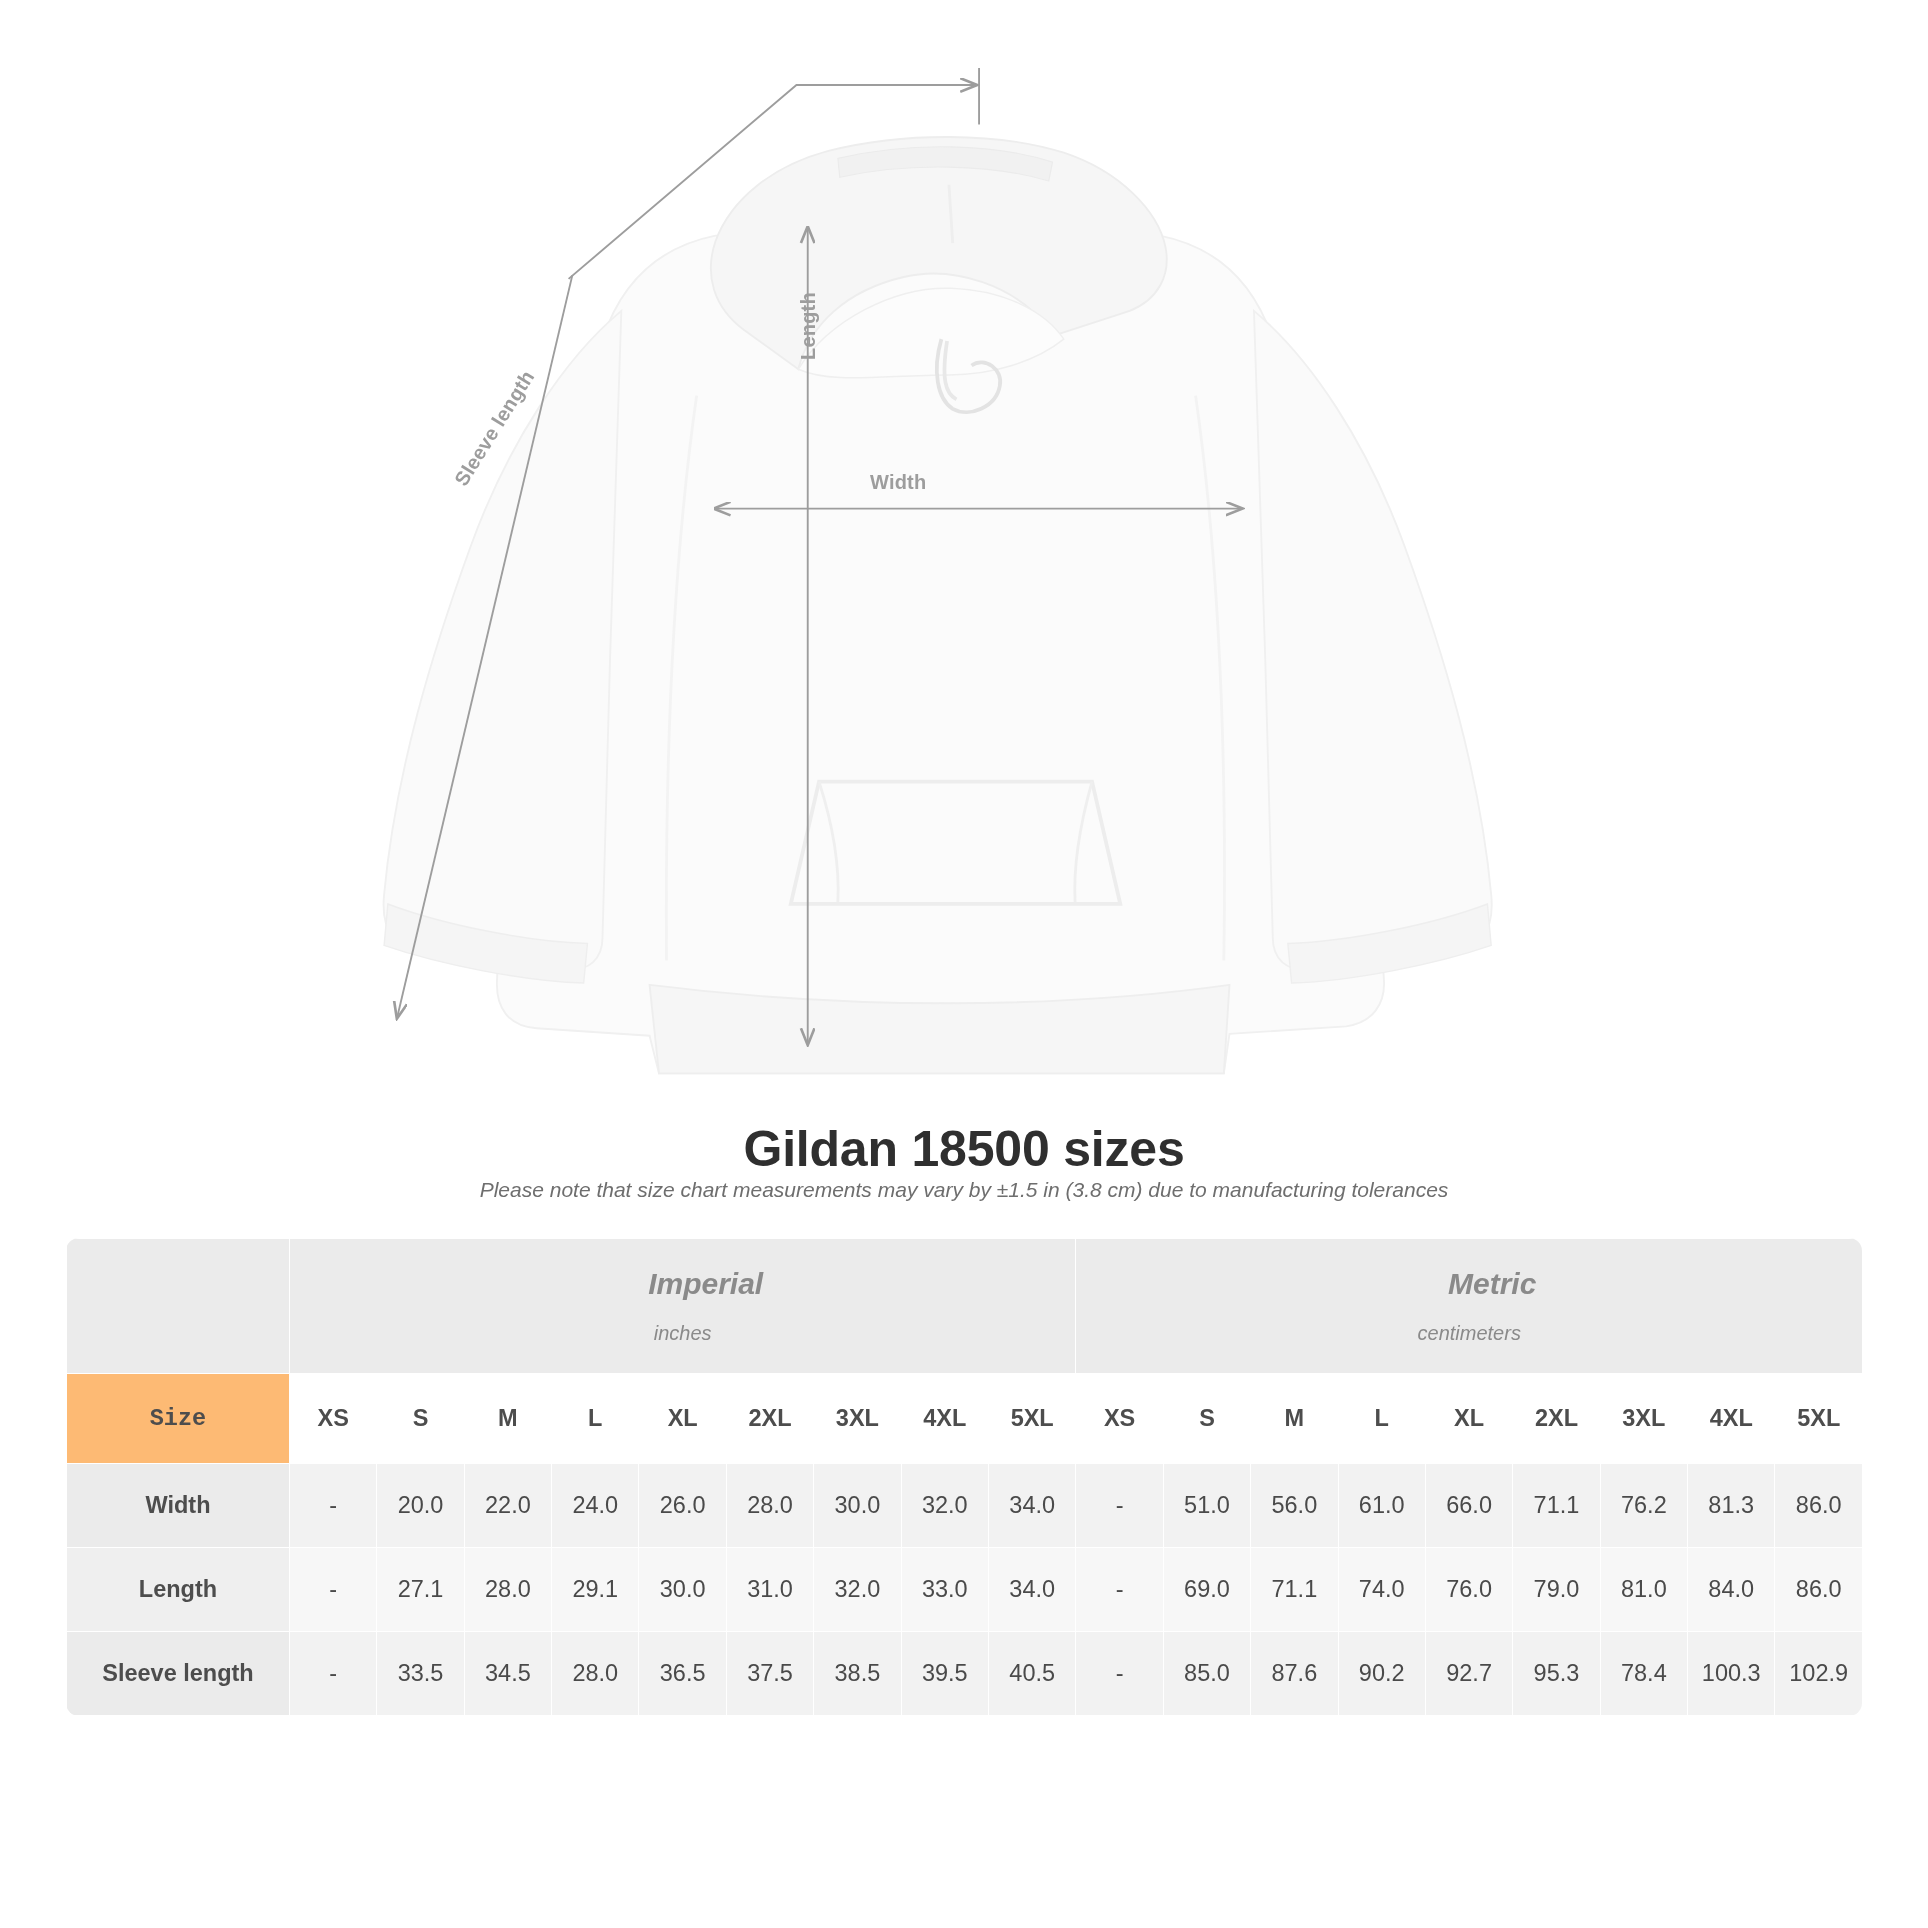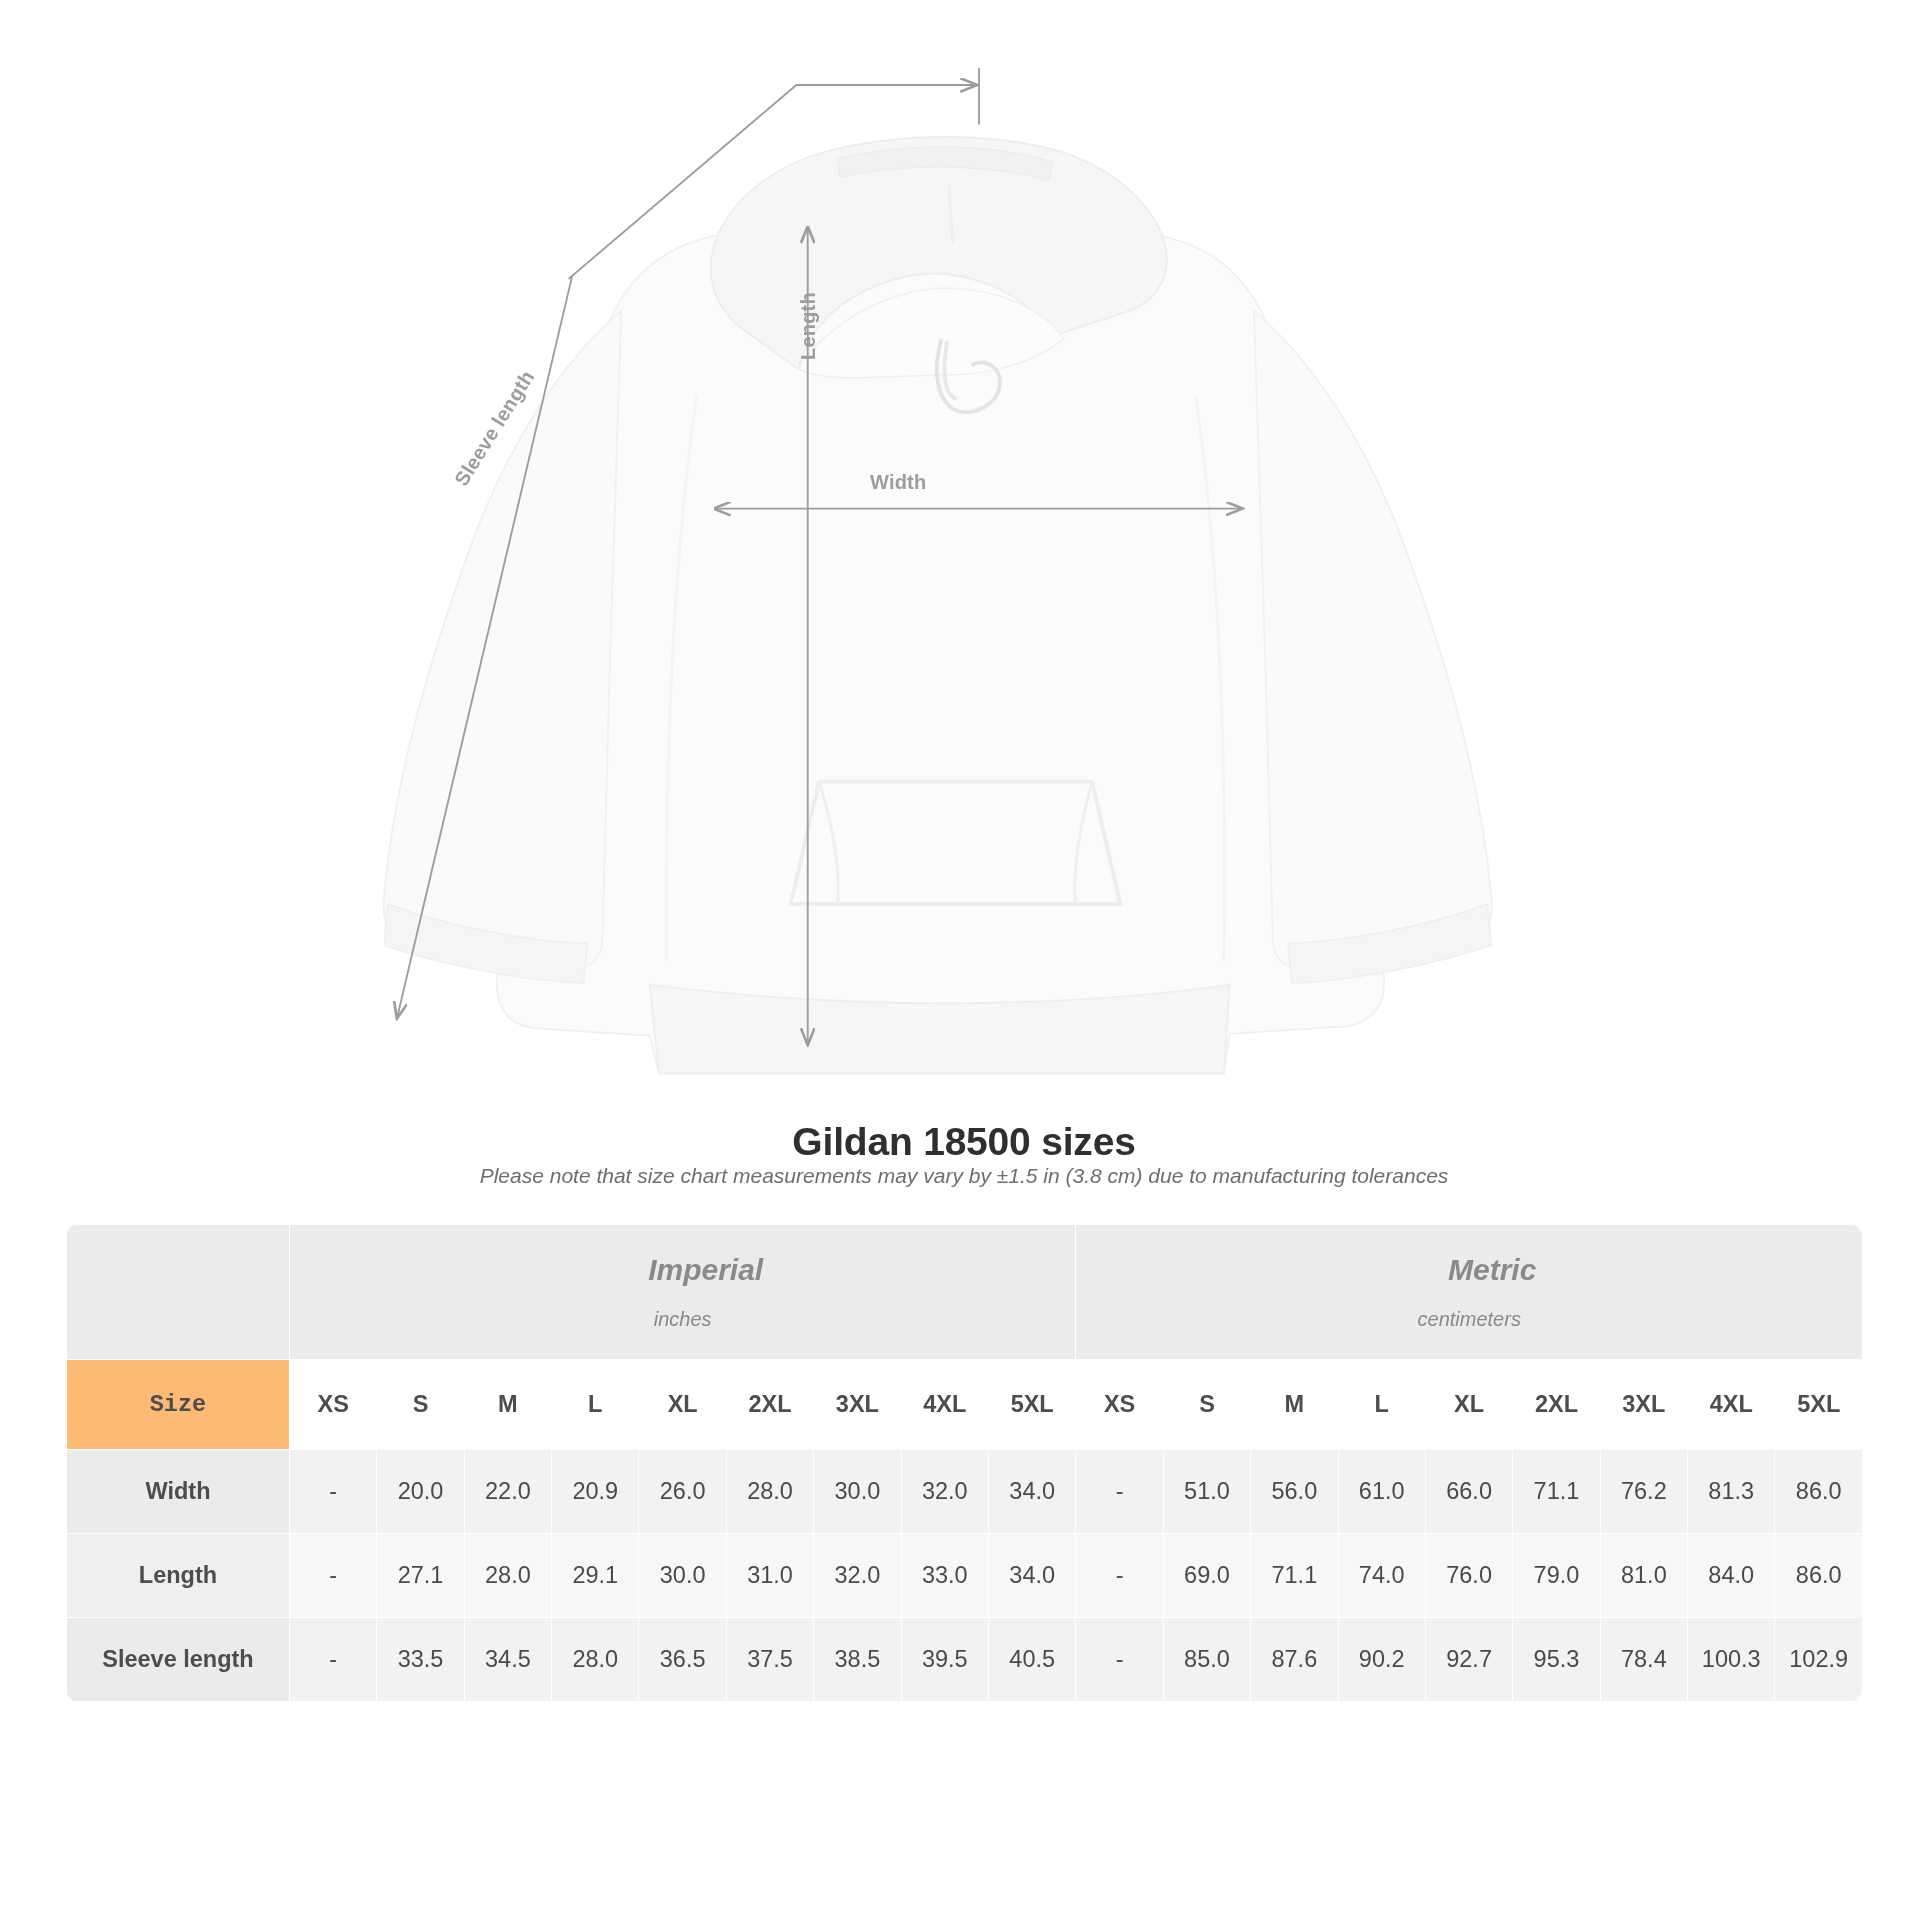--- a/index.html
+++ b/index.html
@@ -64,7 +64,7 @@
     margin-top: 3.8px;
   }
   .chart-title {
-    font-size: 39px;
+    font-size: 50px;
     font-weight: bold;
     color: #2f2f2f;
     letter-spacing: -0.2px;

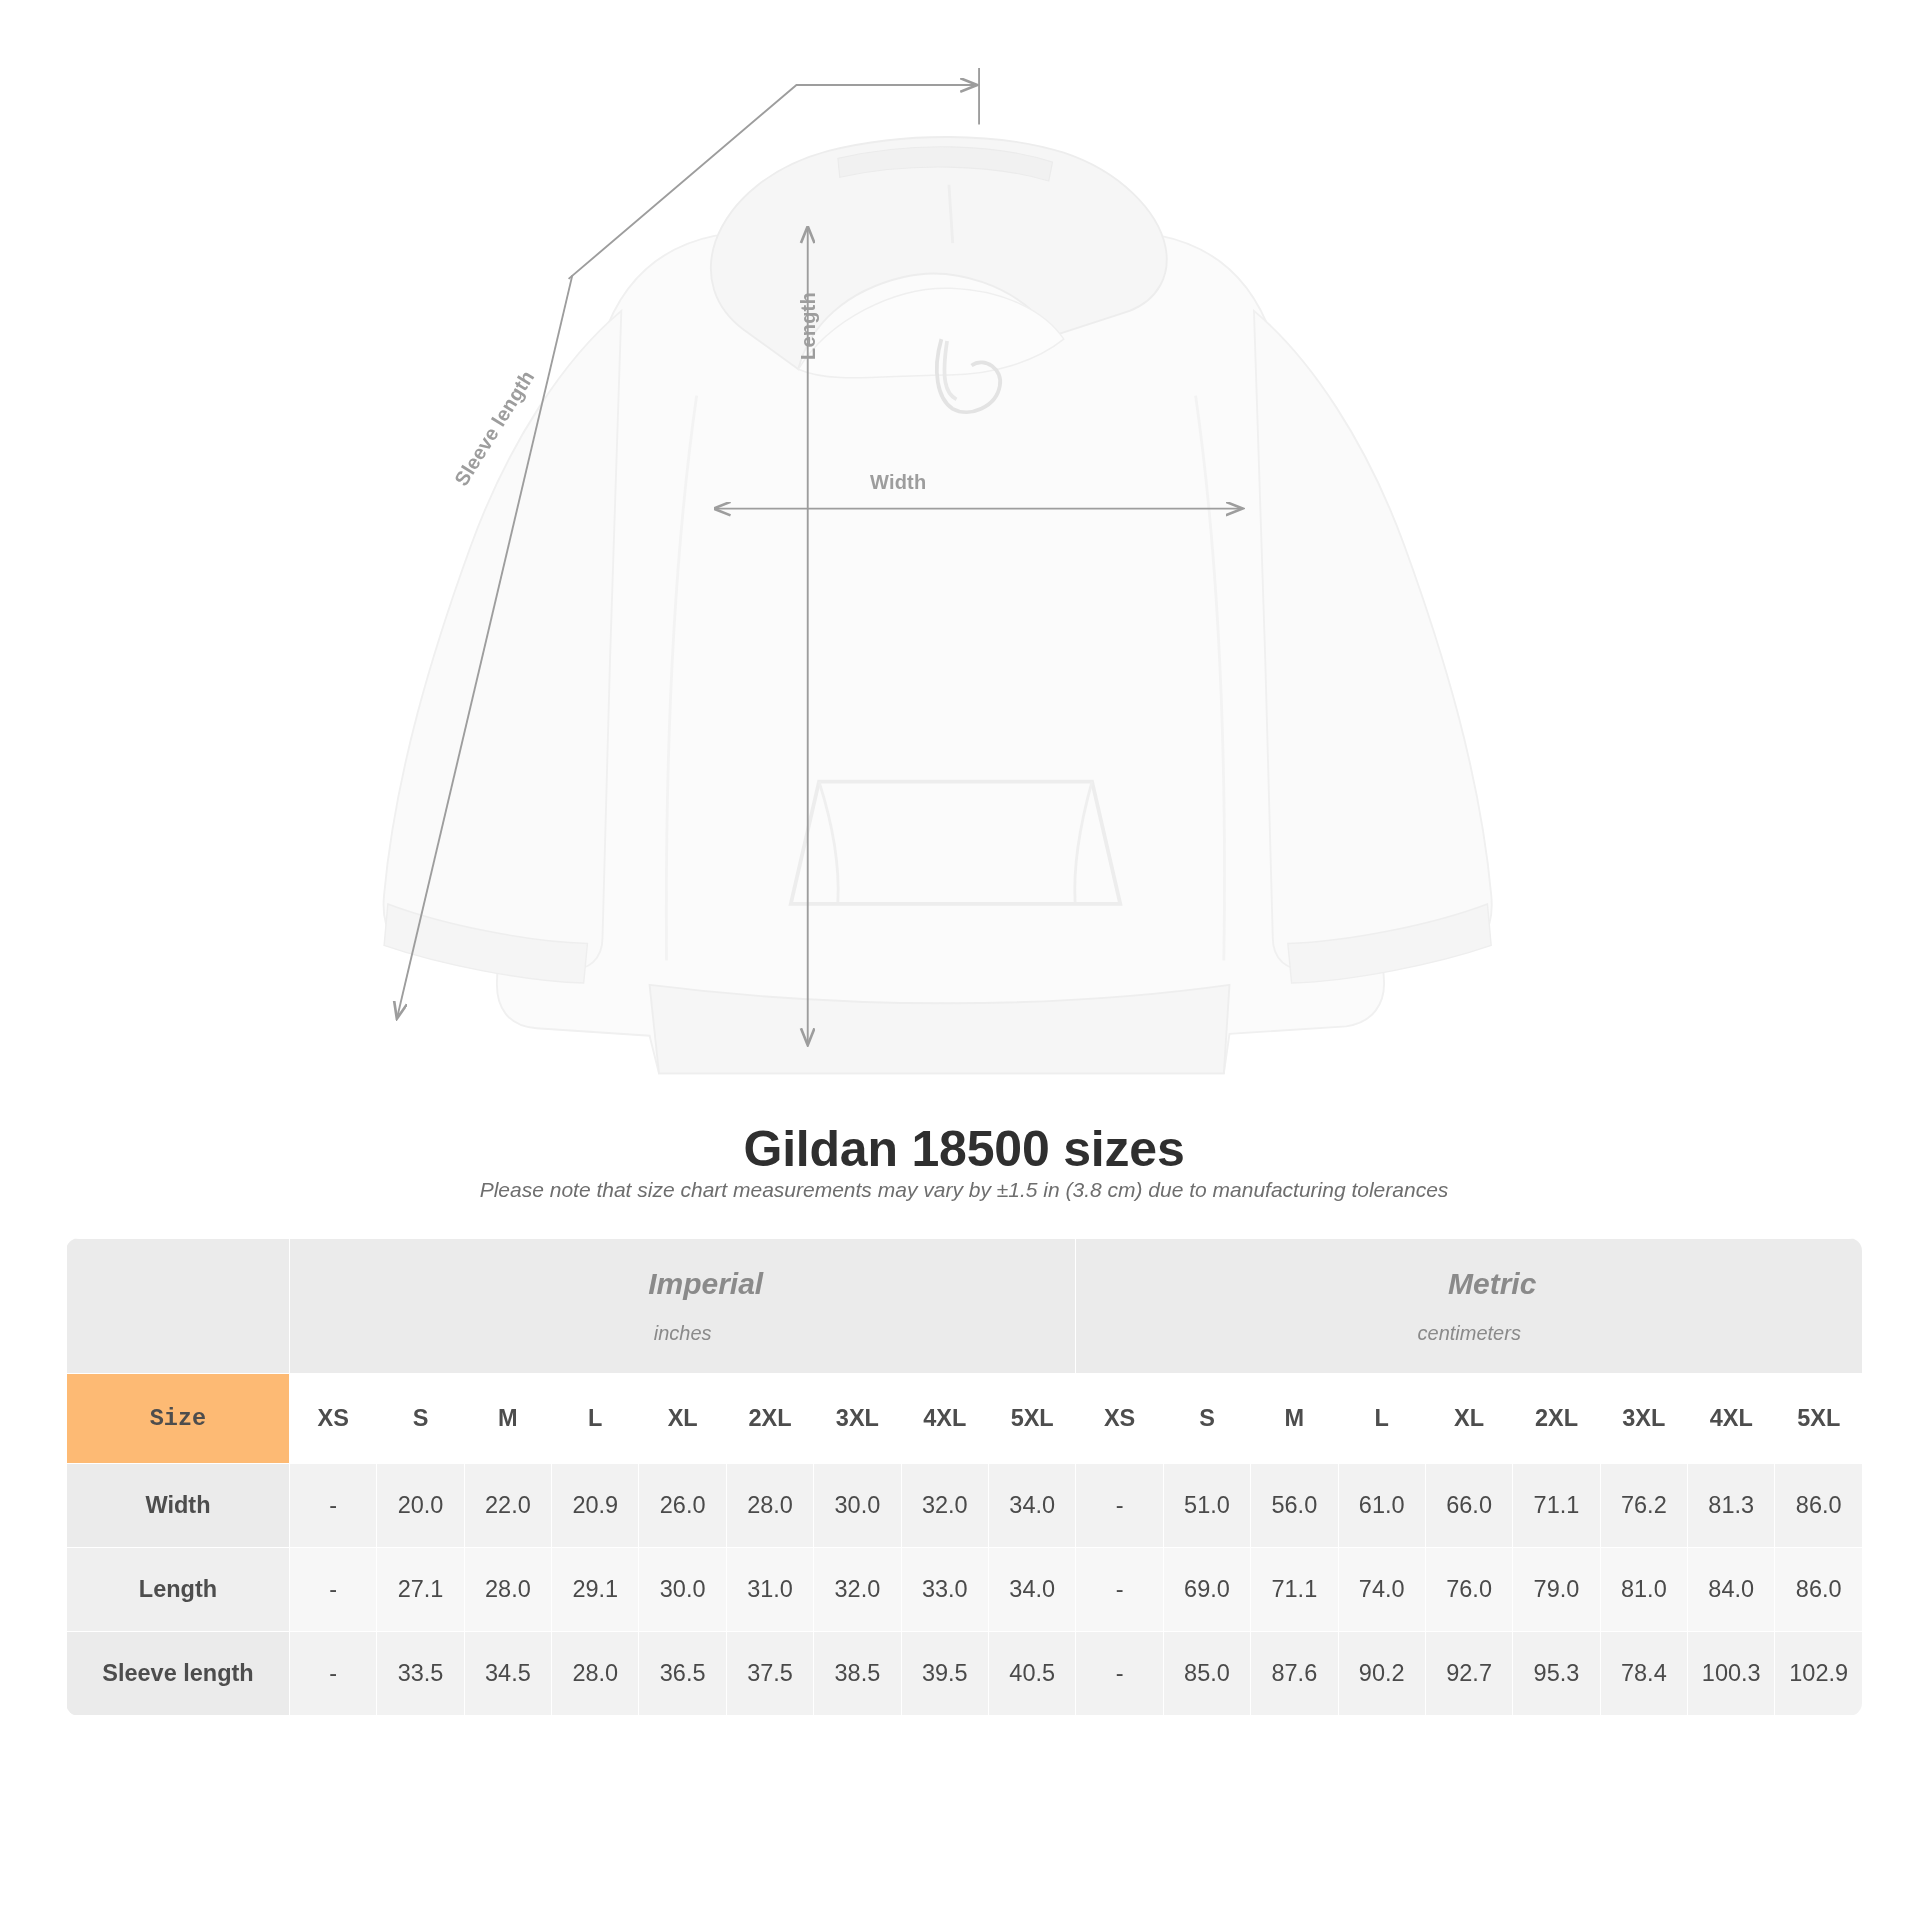--- a/index.html
+++ b/index.html
@@ -311,7 +311,7 @@
           <td>-</td>
           <td>20.0</td>
           <td>22.0</td>
-          <td>20.9</td>
+          <td>24.0</td>
           <td>26.0</td>
           <td>28.0</td>
           <td>30.0</td>

